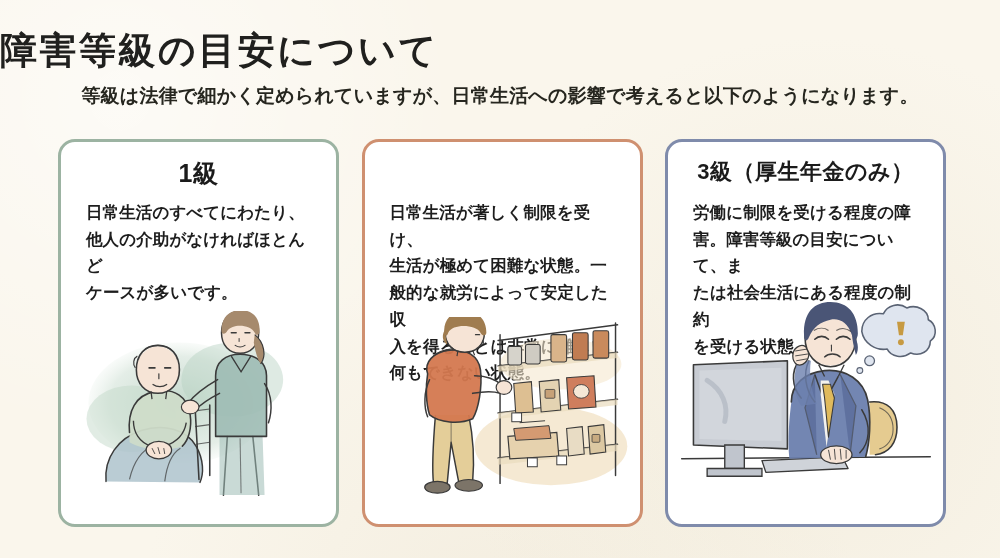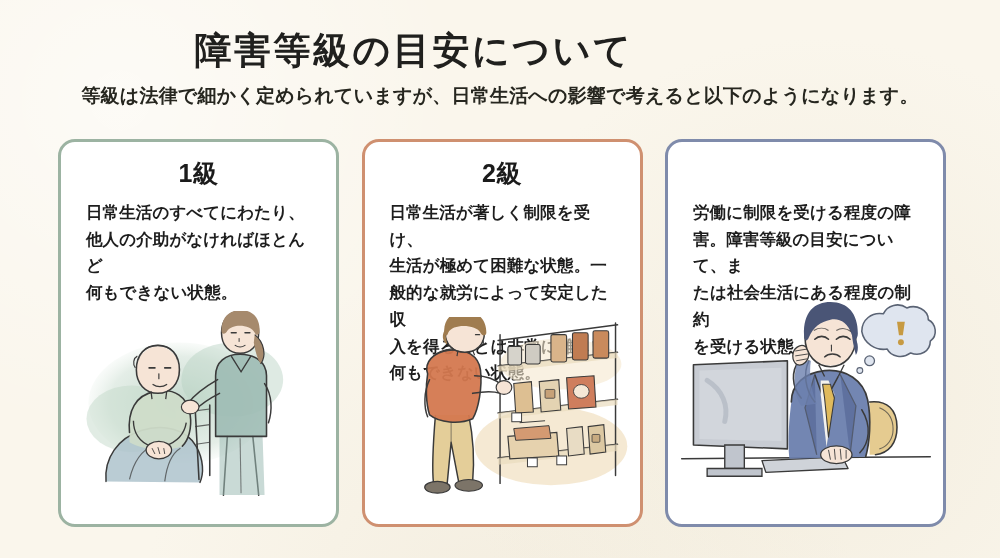--- a/index.html
+++ b/index.html
@@ -32,7 +32,6 @@
     top: 26px;
     left: 0;
     width: 828px;
-    text-align: center;
     font-size: 37px;
     font-weight: 700;
     letter-spacing: 2.5px;

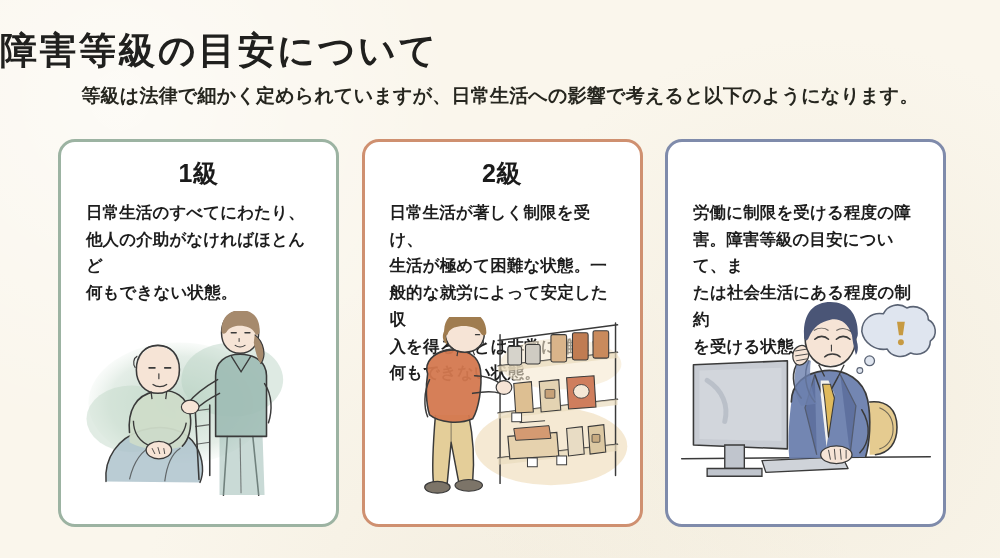--- a/index.html
+++ b/index.html
@@ -207,7 +207,6 @@
   </div>
 
   <div class="card grade2">
-    <div class="card-title">2級</div>
     <div class="card-body">日常生活が著しく制限を受け、
 生活が極めて困難な状態。一
 般的な就労によって安定した収

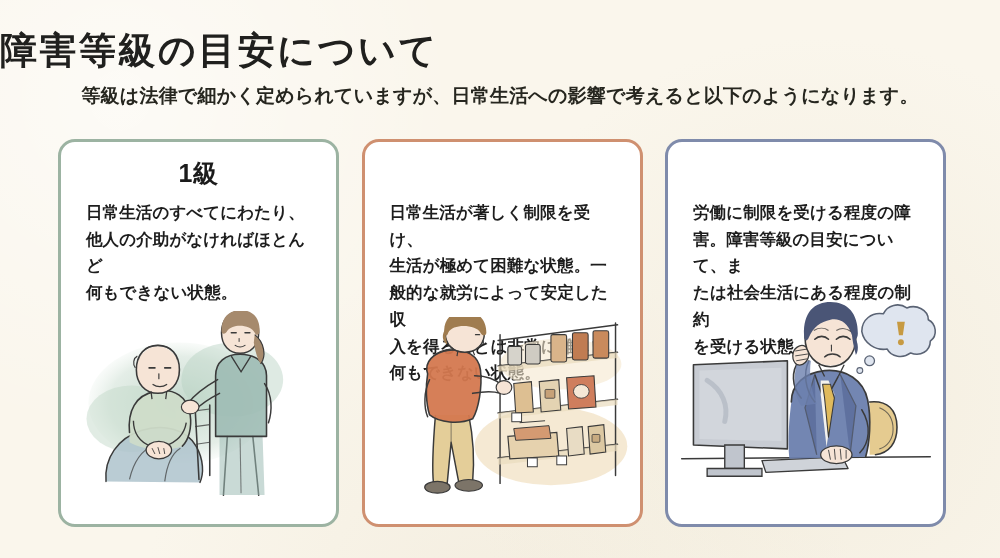--- a/index.html
+++ b/index.html
@@ -288,6 +288,7 @@
   </div>
 
   <div class="card grade3">
+    <div class="card-title">3級（厚生年金のみ）</div>
     <div class="card-body">労働に制限を受ける程度の障
 害。障害等級の目安について、ま
 たは社会生活にある程度の制約

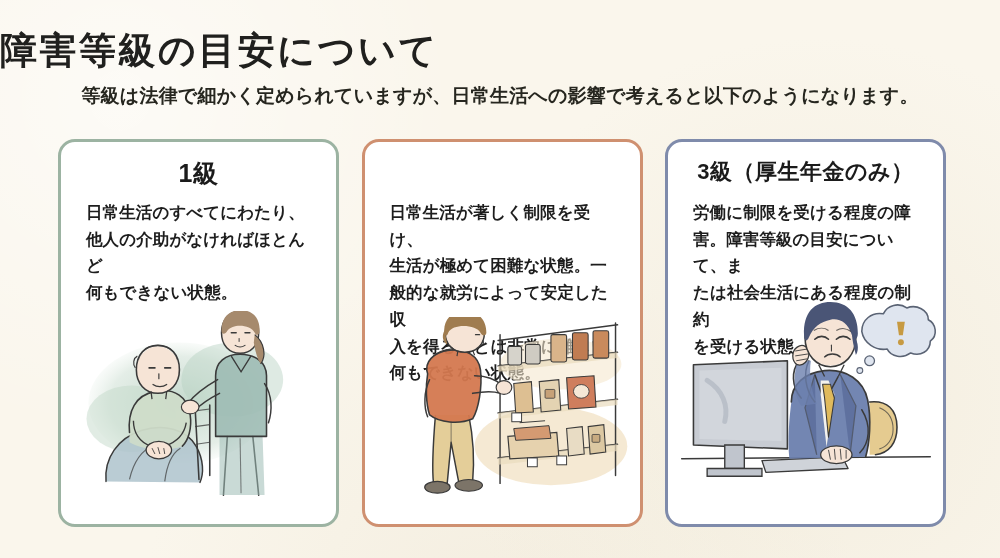--- a/index.html
+++ b/index.html
@@ -129,7 +129,7 @@
     <div class="card-title">1級</div>
     <div class="card-body">日常生活のすべてにわたり、
 他人の介助がなければほとんど
-何もできない状態。</div>
+ケースが多いです。</div>
     <div class="card-illustration">
       <svg viewBox="0 0 281 195" xmlns="http://www.w3.org/2000/svg">
         <defs>

